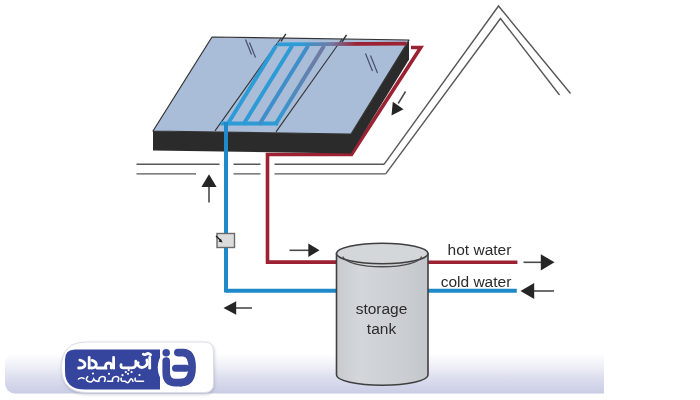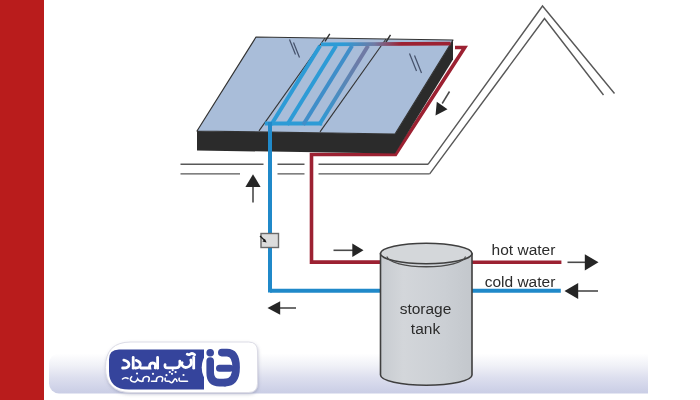--- a/index.html
+++ b/index.html
@@ -3,8 +3,8 @@
 <meta charset="utf-8">
 <style>
   html,body{margin:0;padding:0;background:#fff;}
-  #stage{position:relative;width:604px;height:400px;overflow:hidden;background:#b91c1c;
-         font-family:"Liberation Sans", sans-serif;padding-left:44px;}
+  #stage{position:relative;width:604px;height:400px;overflow:hidden;background:#a16207;
+         font-family:"Liberation Sans", sans-serif;}
   svg{display:block;}
 </style>
 </head>

